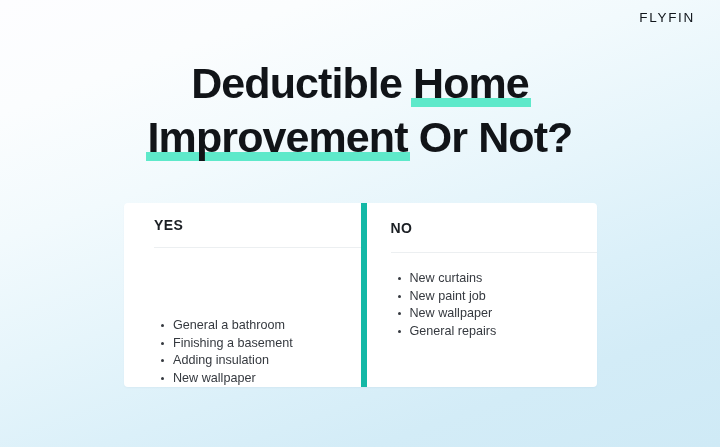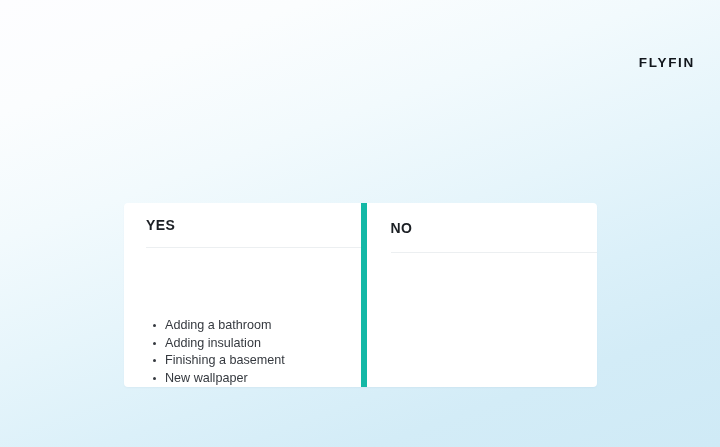--- a/index.html
+++ b/index.html
@@ -37,12 +37,11 @@
     top: 11px;
     right: 25px;
     font-size: 13.5px;
-    font-weight: 700;
+    font-weight: 400;
     letter-spacing: 1.7px;
     color: #11161c;
     line-height: 1;
     font-family: "Liberation Sans", sans-serif;
-    margin-top: 45px;
   }
 
   

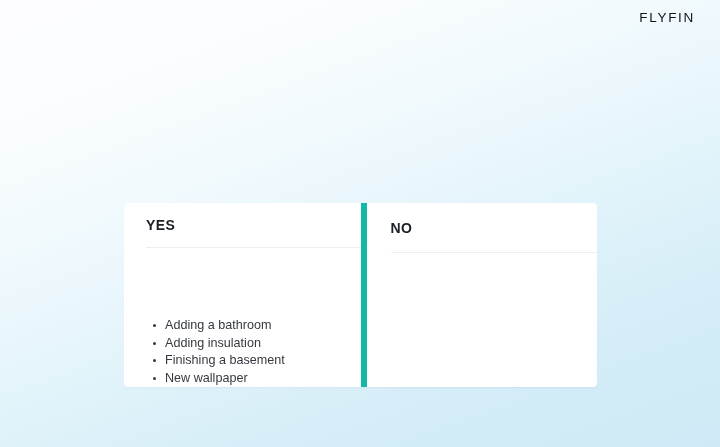--- a/index.html
+++ b/index.html
@@ -154,6 +154,10 @@
 
   <div class="brand">FLYFIN</div>
 
+  <div class="headline">
+    <span class="line"><span>Deductible </span><span class="hl">Home</span></span>
+    <span class="line"><span class="hl">Improvement</span><span> Or Not?</span></span>
+  </div>
 
   <div class="card">
 

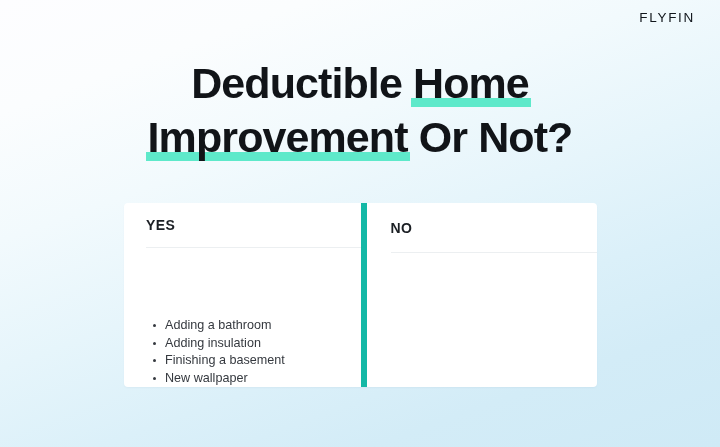--- a/index.html
+++ b/index.html
@@ -97,7 +97,7 @@
     box-sizing: border-box;
   }
   .col-yes {
-    padding-left: 22px;
+    padding-left: 30px;
     gap: 44px;
   }
   .col-no {

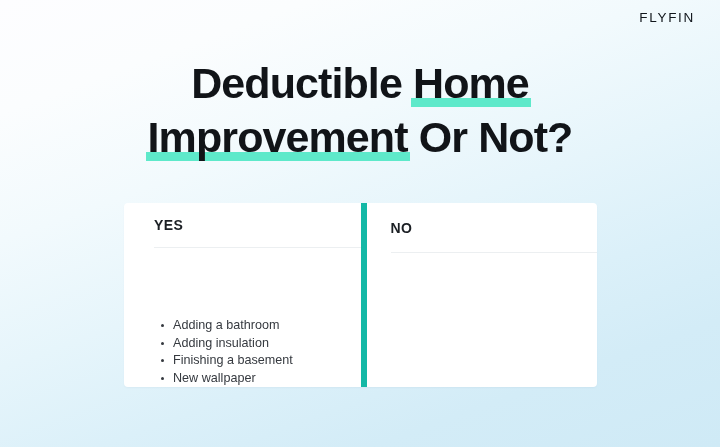--- a/index.html
+++ b/index.html
@@ -175,6 +175,14 @@
 
     <div class="col col-no">
       <div class="col-head">NO</div>
+      <div class="col-body">
+        <ul class="items">
+          <li><span class="bullet"></span><span>New curtains</span></li>
+          <li><span class="bullet"></span><span>New paint job</span></li>
+          <li><span class="bullet"></span><span>New wallpaper</span></li>
+          <li><span class="bullet"></span><span>General repairs</span></li>
+        </ul>
+      </div>
     </div>
 
   </div>

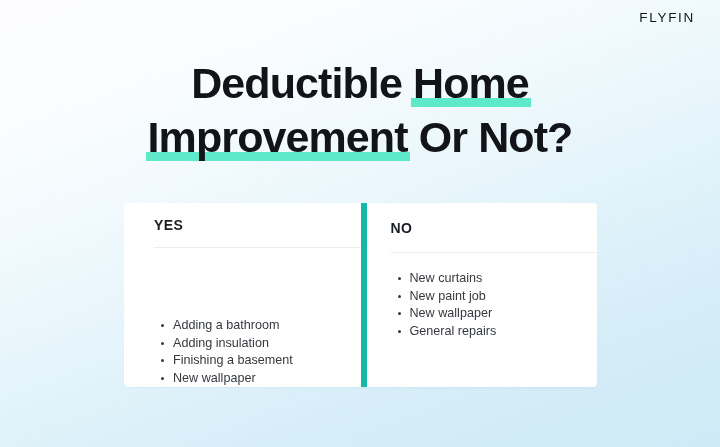--- a/index.html
+++ b/index.html
@@ -165,7 +165,7 @@
       <div class="col-head">YES</div>
       <div class="col-body">
         <ul class="items">
-          <li><span class="bullet"></span><span>Adding a bathroom</span></li>
+          <li><span class="bullet"></span><span>General a bathroom</span></li>
           <li><span class="bullet"></span><span>Adding insulation</span></li>
           <li><span class="bullet"></span><span>Finishing a basement</span></li>
           <li><span class="bullet"></span><span>New wallpaper</span></li>

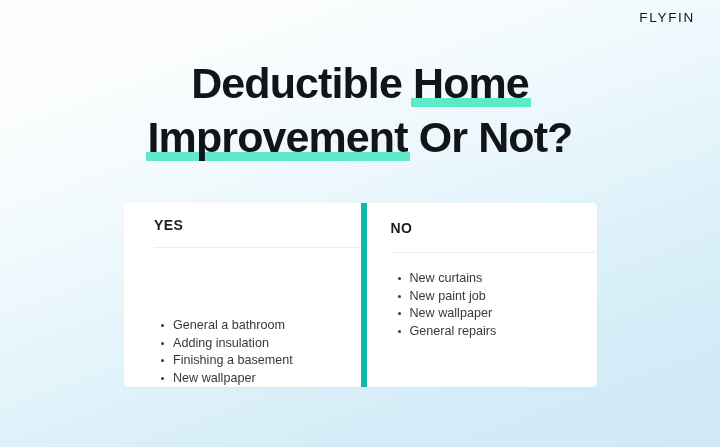--- a/index.html
+++ b/index.html
@@ -166,8 +166,8 @@
       <div class="col-body">
         <ul class="items">
           <li><span class="bullet"></span><span>General a bathroom</span></li>
+          <li><span class="bullet"></span><span>Finishing a basement</span></li>
           <li><span class="bullet"></span><span>Adding insulation</span></li>
-          <li><span class="bullet"></span><span>Finishing a basement</span></li>
           <li><span class="bullet"></span><span>New wallpaper</span></li>
         </ul>
       </div>

